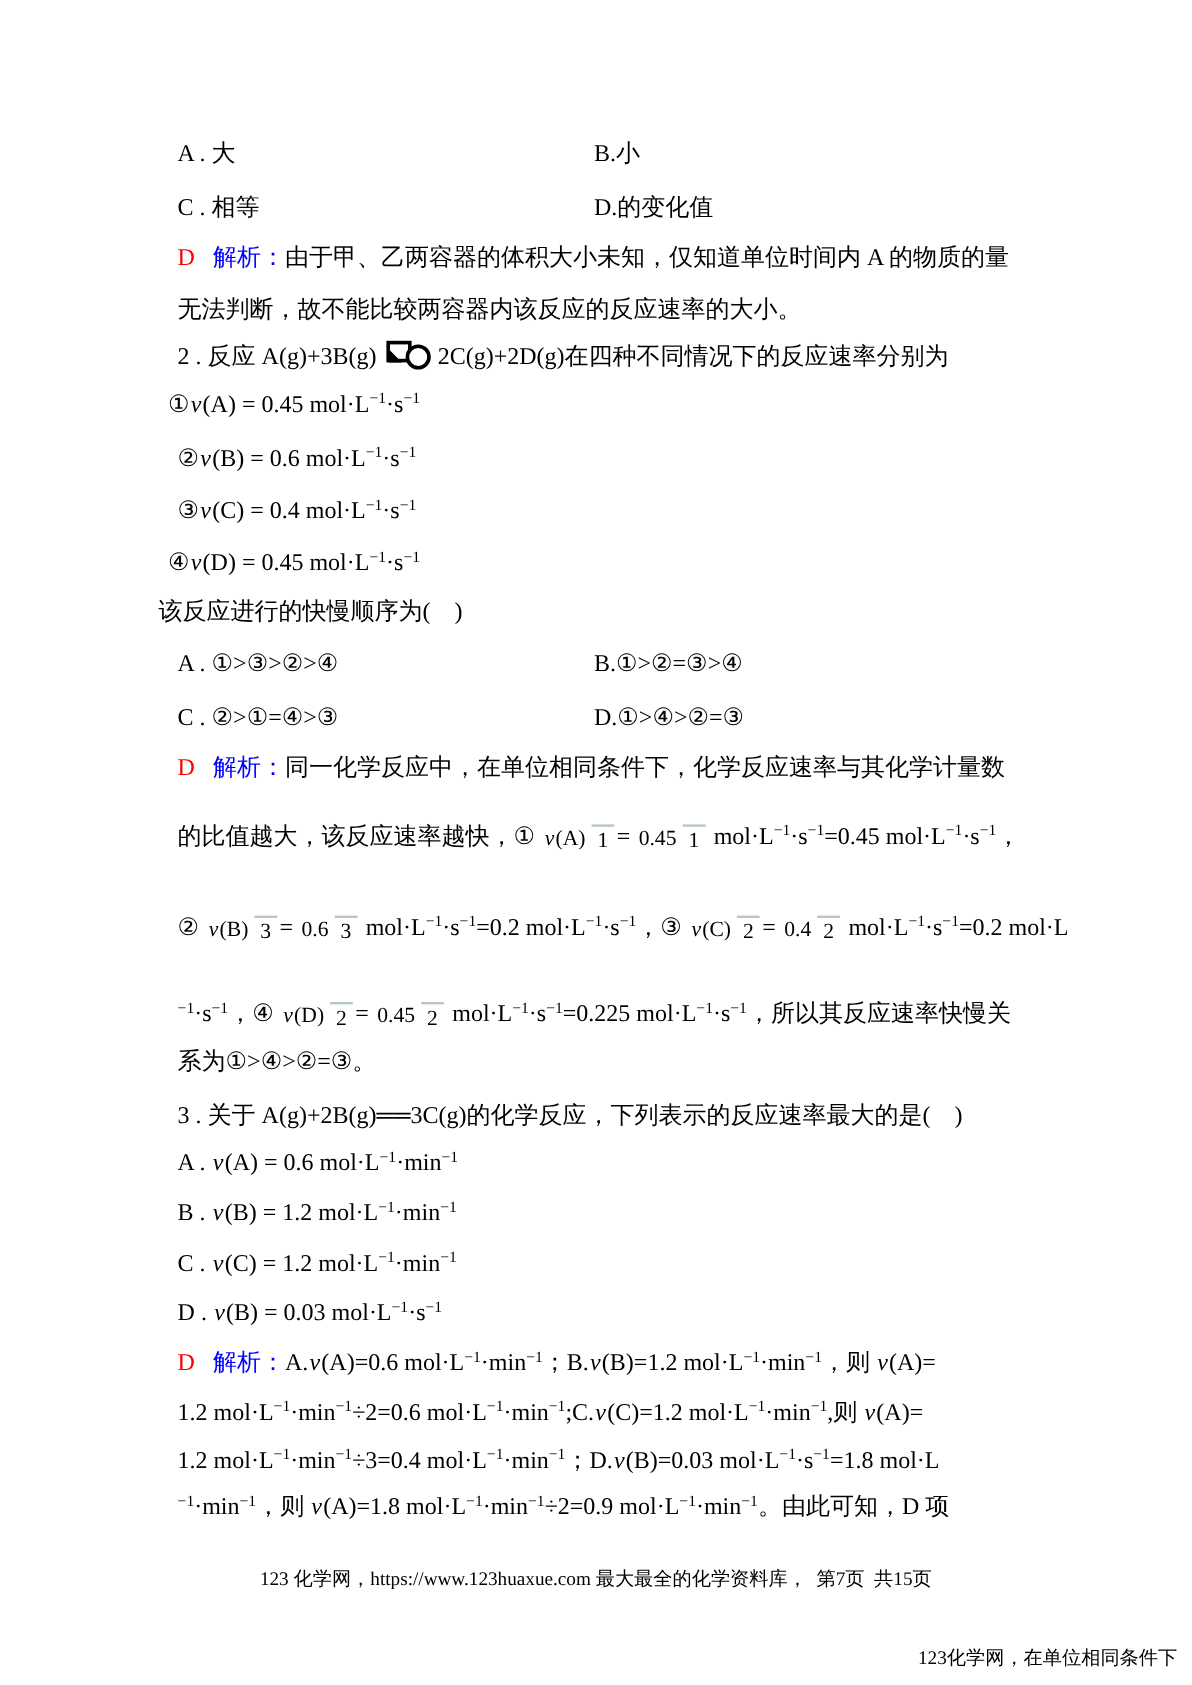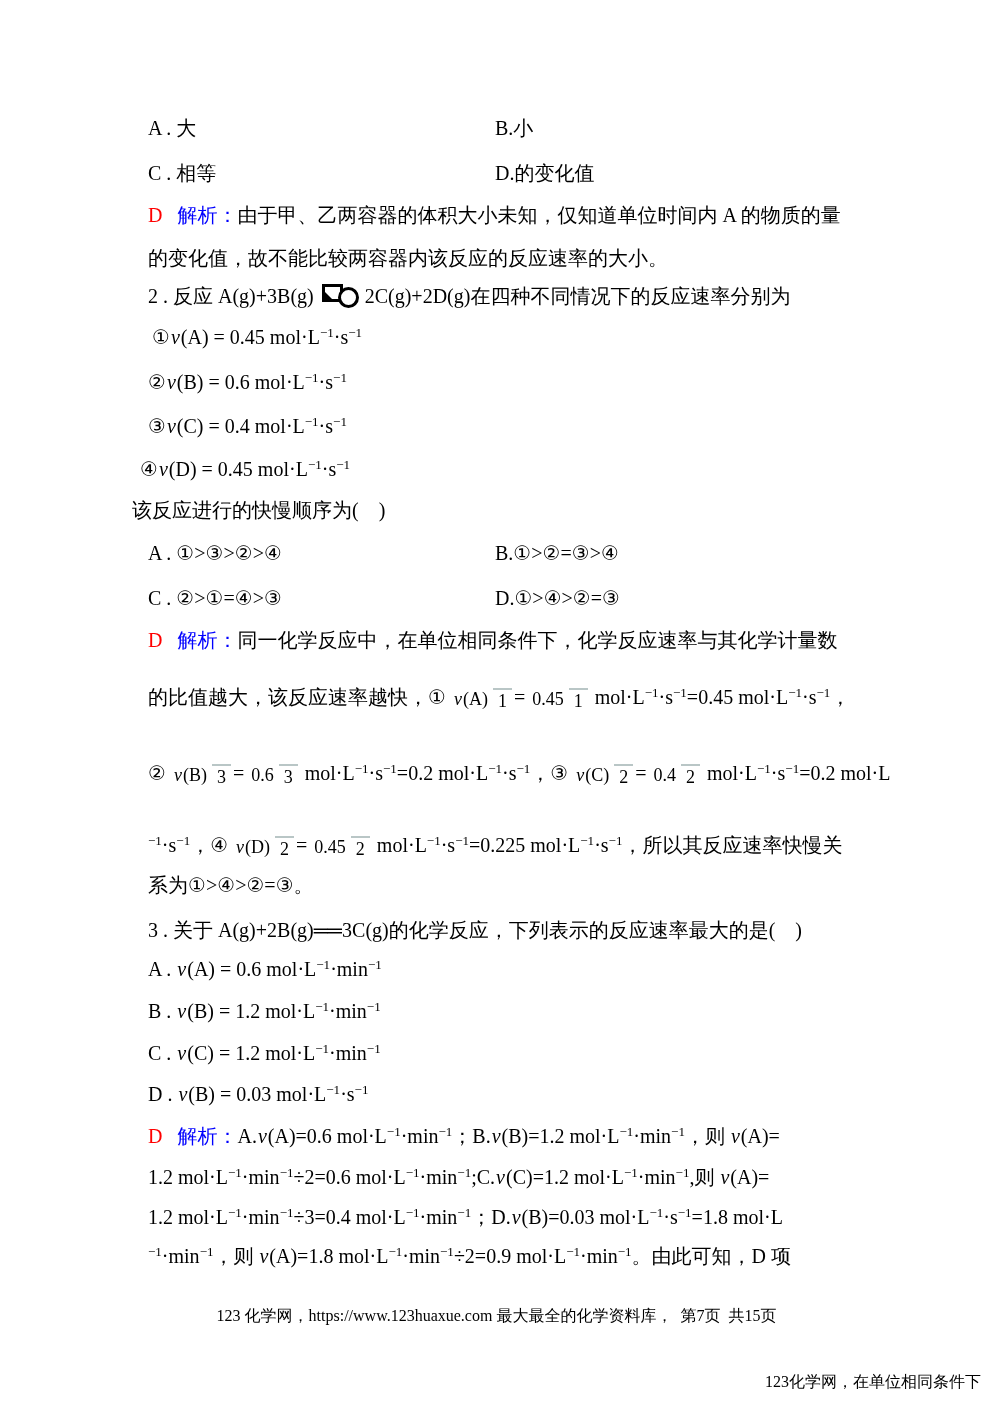--- a/index.html
+++ b/index.html
@@ -41,7 +41,7 @@
 <div class="line" style="top:160px;left:495px">D.的变化值</div>
 
 <div class="line" style="top:202px;left:148px"><span style="color: rgb(255, 0, 0);">D</span>   <span style="color: rgb(0, 0, 255);">解析：</span>由于甲、乙两容器的体积大小未知，仅知道单位时间内 A 的物质的量</div>
-<div class="line" style="top:245px;left:148px">的变化值，故不能比较两容器内该反应的反应速率的大小。</div>
+<div class="line" style="top:245px;left:148px">无法判断，故不能比较两容器内该反应的反应速率的大小。</div>
 
 <div class="line" style="top:283px;left:148px">2 . 反应 A(g)+3B(g) <span class="eq"><span class="eq-box"></span><span class="eq-tri"></span><span class="eq-circle"></span></span>2C(g)+2D(g)在四种不同情况下的反应速率分别为</div>
 <div class="line" style="top:324px;left:152px">①<i class="var">v</i>(A) = 0.45 mol·L<sup>−1</sup>·s<sup>−1</sup></div>

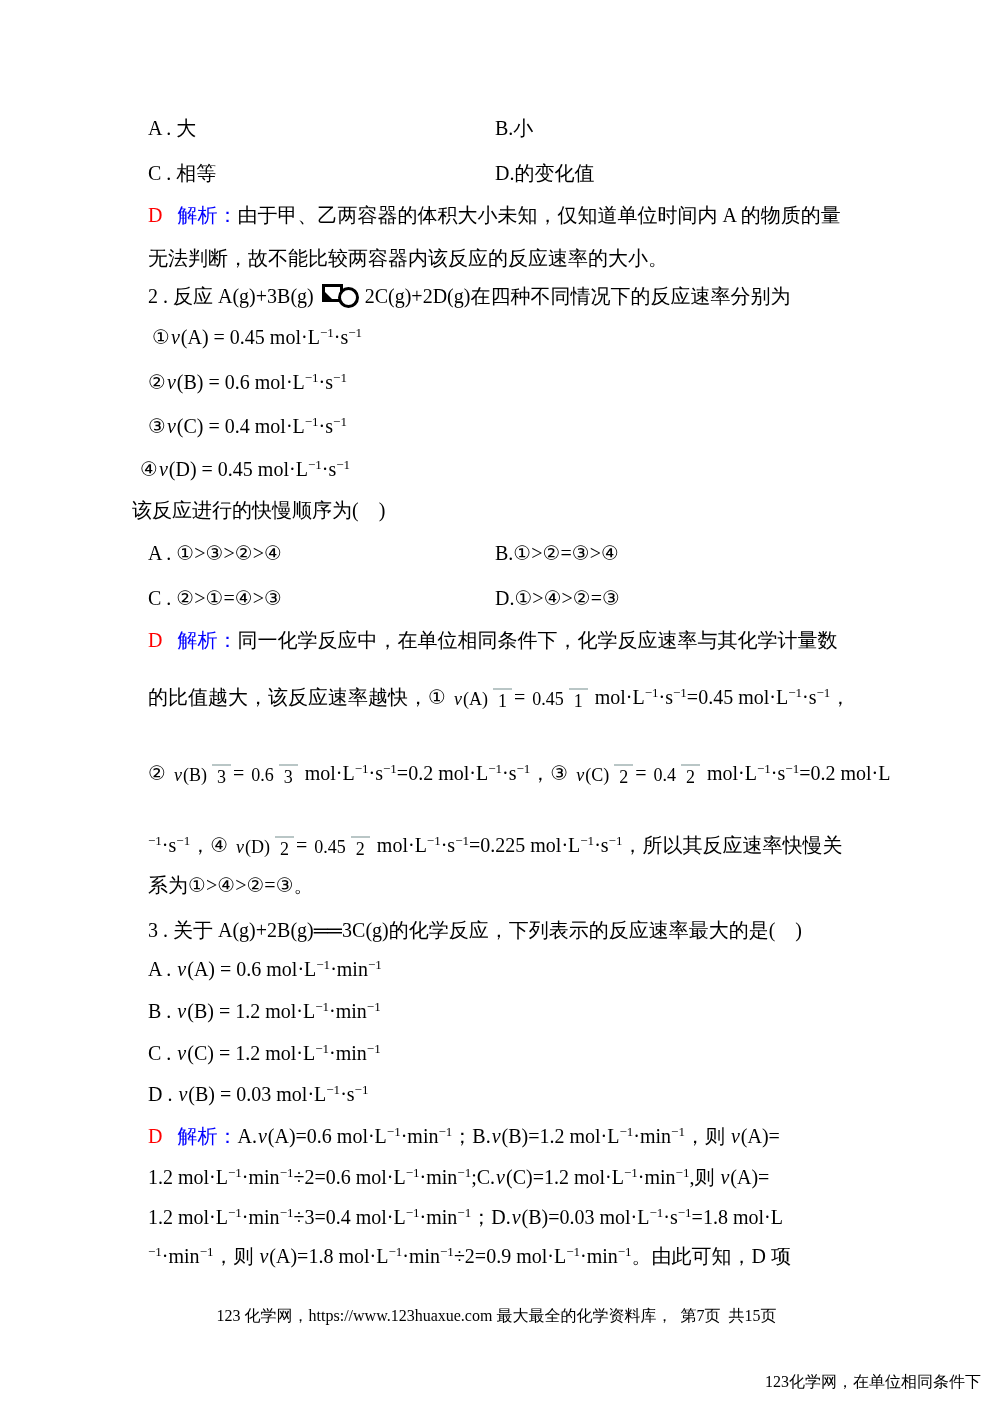--- a/index.html
+++ b/index.html
@@ -44,7 +44,7 @@
 <div class="line" style="top:245px;left:148px">无法判断，故不能比较两容器内该反应的反应速率的大小。</div>
 
 <div class="line" style="top:283px;left:148px">2 . 反应 A(g)+3B(g) <span class="eq"><span class="eq-box"></span><span class="eq-tri"></span><span class="eq-circle"></span></span>2C(g)+2D(g)在四种不同情况下的反应速率分别为</div>
-<div class="line" style="top:324px;left:152px">①<i class="var">v</i>(A) = 0.45 mol·L<sup>−1</sup>·s<sup>−1</sup></div>
+<div class="line" style="top:324px;left:140px">①<i class="var">v</i>(A) = 0.45 mol·L<sup>−1</sup>·s<sup>−1</sup></div>
 <div class="line" style="top:369px;left:148px">②<i class="var">v</i>(B) = 0.6 mol·L<sup>−1</sup>·s<sup>−1</sup></div>
 <div class="line" style="top:413px;left:148px">③<i class="var">v</i>(C) = 0.4 mol·L<sup>−1</sup>·s<sup>−1</sup></div>
 <div class="line" style="top:456px;left:140px">④<i class="var">v</i>(D) = 0.45 mol·L<sup>−1</sup>·s<sup>−1</sup></div>

